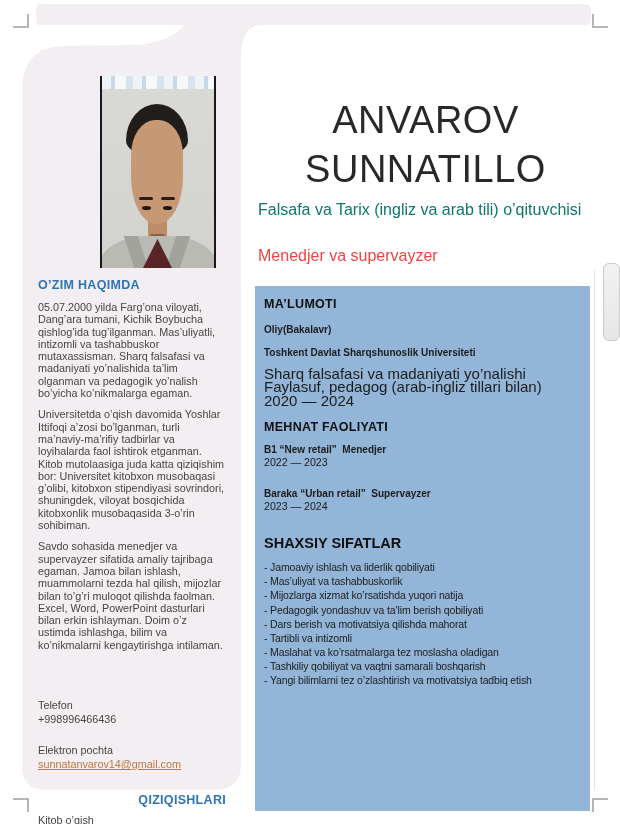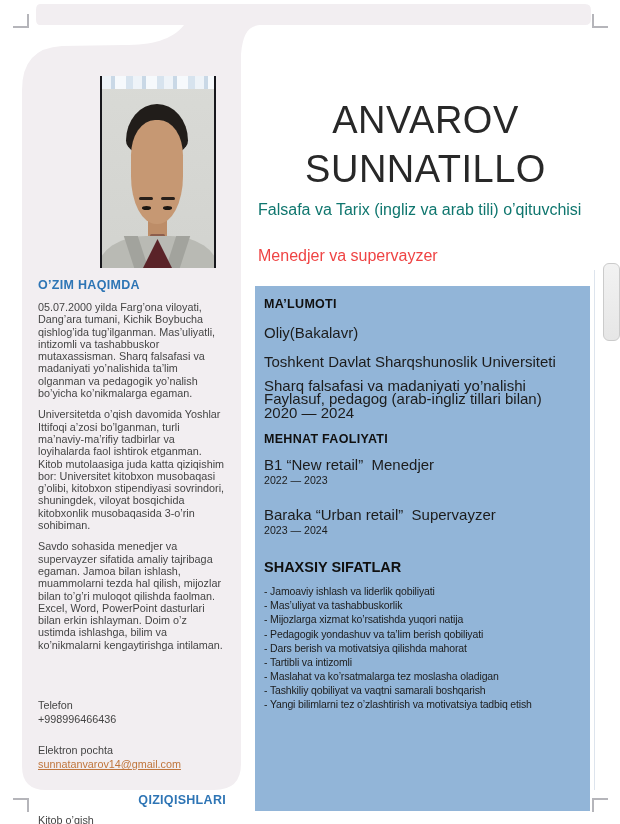--- a/index.html
+++ b/index.html
@@ -43,7 +43,7 @@
   .bluebox{left:255px;top:266px;width:335px;height:525px;background:var(--blue_panel);
            padding:11px 9px 0 9px;box-sizing:border-box;color:var(--dark_text);margin-top:20px;}
   .bb-h{font-size:12.5px;font-weight:bold;letter-spacing:.3px;color:#101010;}
-  .bb-strong{font-size:15px;font-weight:normal;}
+  .bb-strong{font-size:10px;font-weight:bold;}
   .bb-line{font-size:15px;line-height:13.4px;}
   .bb-years{font-size:10.6px;line-height:14px;}
   .skills-h{font-size:14.5px;font-weight:bold;color:#101010;margin-top:13px;}

